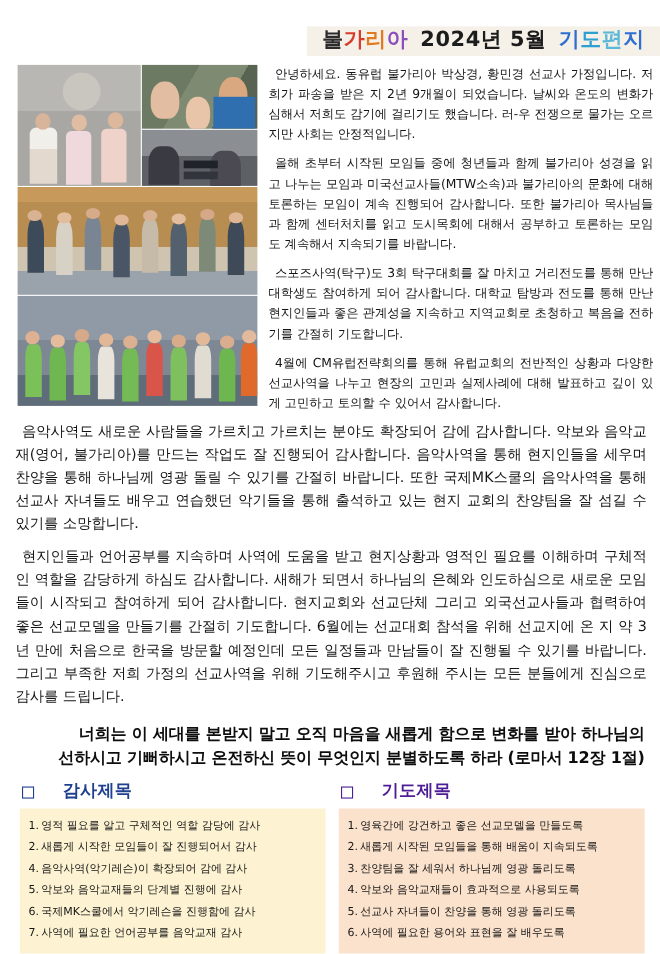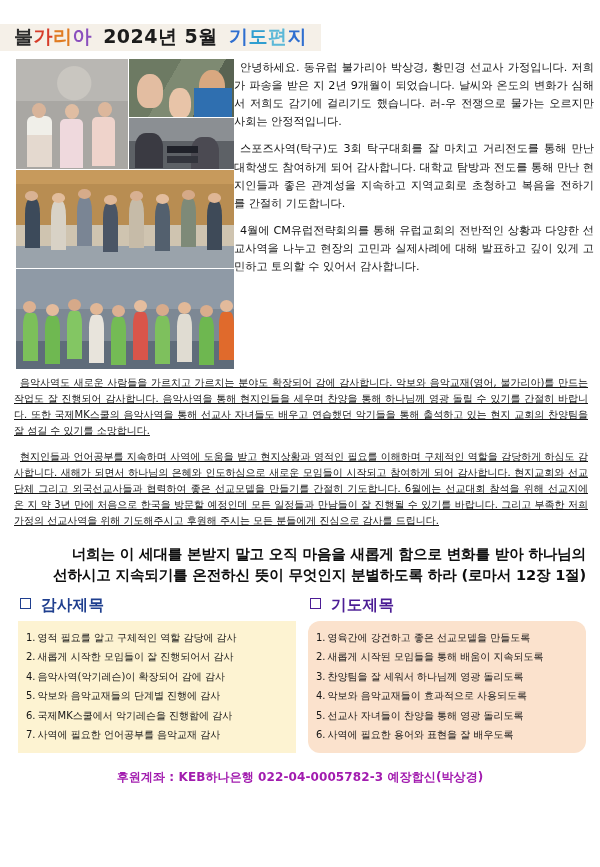--- a/index.html
+++ b/index.html
@@ -20,7 +20,7 @@
   
   .title-wrap {
     padding-top: 24px;
-    text-align: left;
+    text-align: right;
   }
   .title-band {
     display: inline-block;

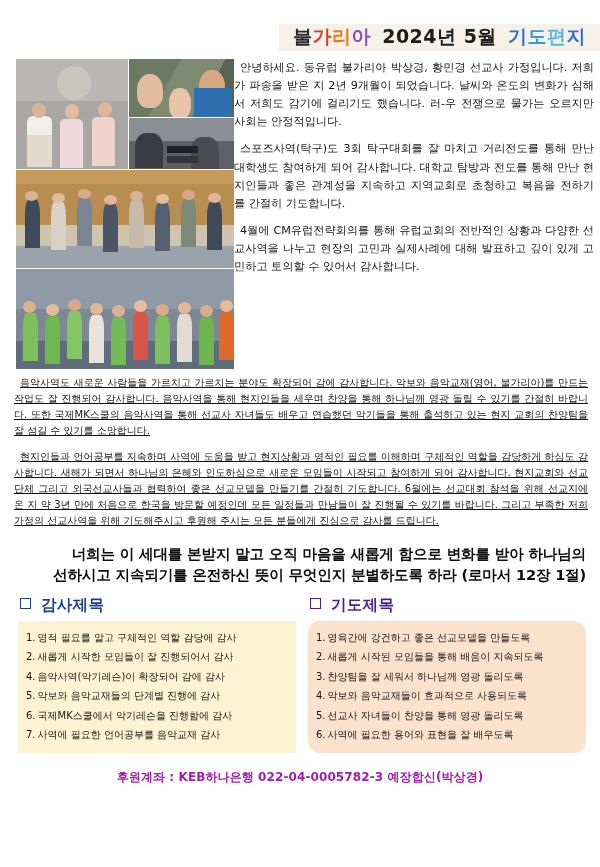--- a/index.html
+++ b/index.html
@@ -170,6 +170,7 @@
 
   .intro-text {
     flex: 1 1 auto;
+    padding-left: 10px;
     font-size: 11.2px;
     line-height: 1.62;
     text-align: justify;

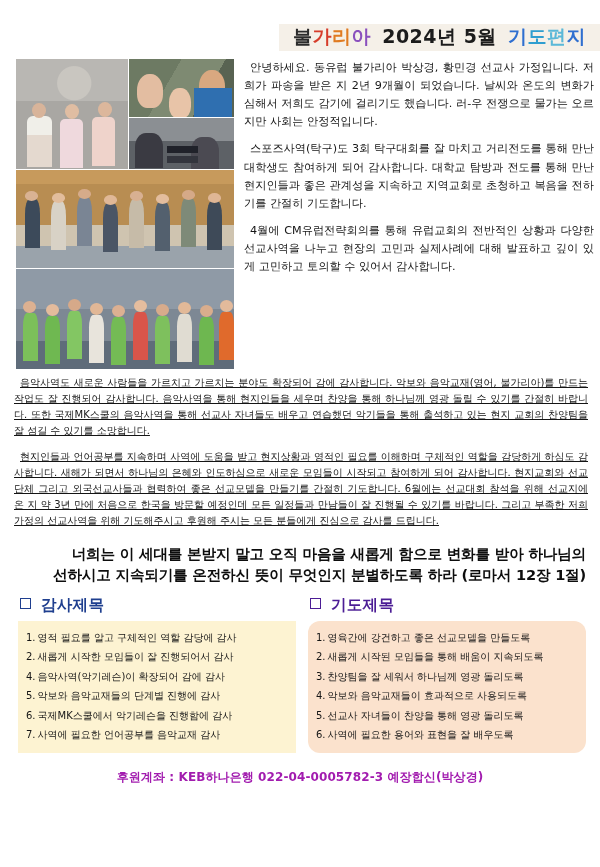--- a/index.html
+++ b/index.html
@@ -296,6 +296,7 @@
 
   <div class="intro-text">
     <p>안녕하세요. 동유럽 불가리아 박상경, 황민경 선교사 가정입니다. 저희가 파송을 받은 지 2년 9개월이 되었습니다. 날씨와 온도의 변화가 심해서 저희도 감기에 걸리기도 했습니다. 러-우 전쟁으로 물가는 오르지만 사회는 안정적입니다.</p>
+    <p>올해 초부터 시작된 모임들 중에 청년들과 함께 불가리아 성경을 읽고 나누는 모임과 미국선교사들(MTW소속)과 불가리아의 문화에 대해 토론하는 모임이 계속 진행되어 감사합니다. 또한 불가리아 목사님들과 함께 센터처치를 읽고 도시목회에 대해서 공부하고 토론하는 모임도 계속해서 지속되기를 바랍니다.</p>
     <p>스포즈사역(탁구)도 3회 탁구대회를 잘 마치고 거리전도를 통해 만난 대학생도 참여하게 되어 감사합니다. 대학교 탐방과 전도를 통해 만난 현지인들과 좋은 관계성을 지속하고 지역교회로 초청하고 복음을 전하기를 간절히 기도합니다.</p>
     <p>4월에 CM유럽전략회의를 통해 유럽교회의 전반적인 상황과 다양한 선교사역을 나누고 현장의 고민과 실제사례에 대해 발표하고 깊이 있게 고민하고 토의할 수 있어서 감사합니다.</p>
   </div>

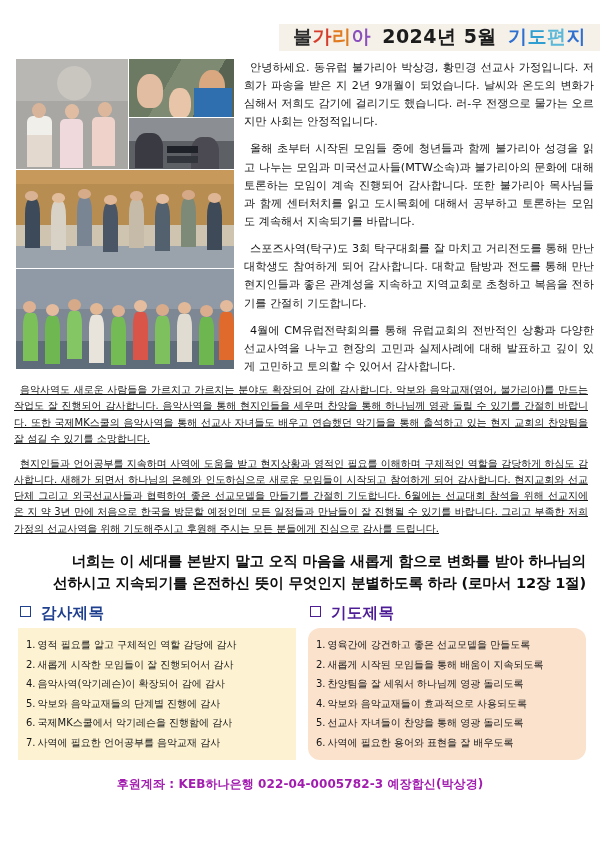--- a/index.html
+++ b/index.html
@@ -185,11 +185,10 @@
   
   .body-text {
     padding: 6px 12px 0 14px;
-    font-size: 10px;
+    font-size: 13px;
     line-height: 1.62;
     text-align: justify;
     color: #141414;
-    text-decoration: underline;
   }
   .body-text p {
     margin: 0 0 9px 0;

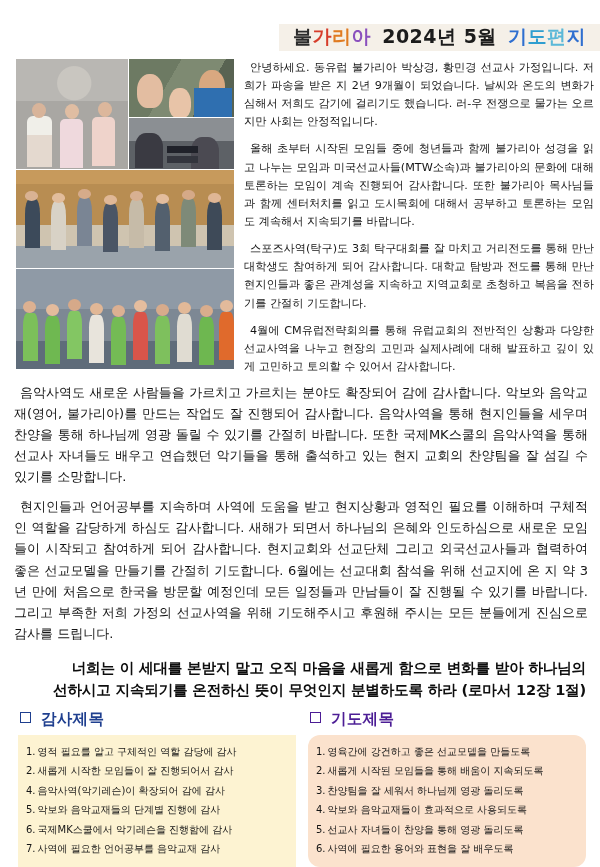--- a/index.html
+++ b/index.html
@@ -309,7 +309,7 @@
 <div class="verse">
   <div>너희는 이 세대를 본받지 말고 오직 마음을 새롭게 함으로 변화를 받아 하나님의</div>
   <div>
-    <span>선하시고 지속되기를 온전하신 뜻이 무엇인지 분별하도록 하라</span>
+    <span>선하시고 기뻐하시고 온전하신 뜻이 무엇인지 분별하도록 하라</span>
     <span class="ref">(로마서 12장 1절)</span>
   </div>
 </div>

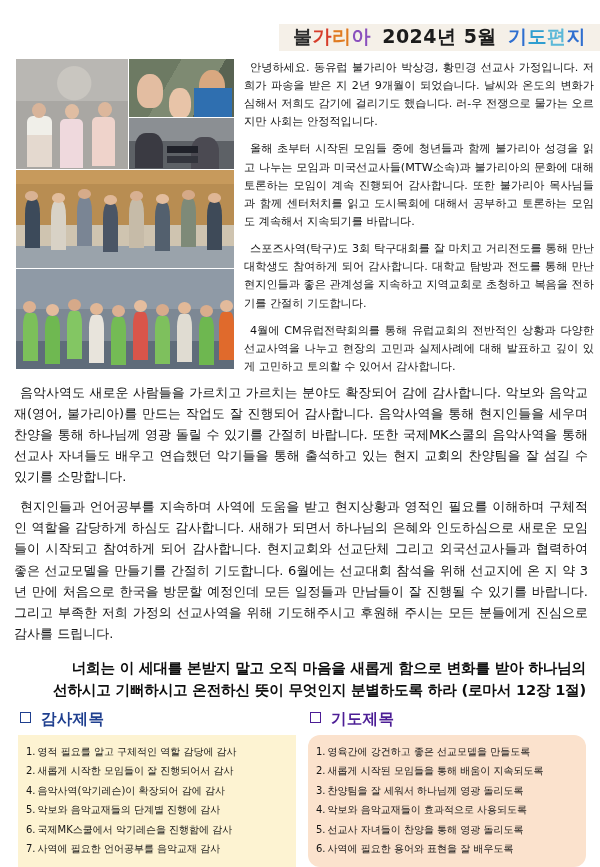--- a/index.html
+++ b/index.html
@@ -217,7 +217,8 @@
 
   .col-head {
     display: flex;
-    gap: 10px;
+    align-items: center;
+    gap: 26px;
     margin-bottom: 7px;
     padding-left: 2px;
   }

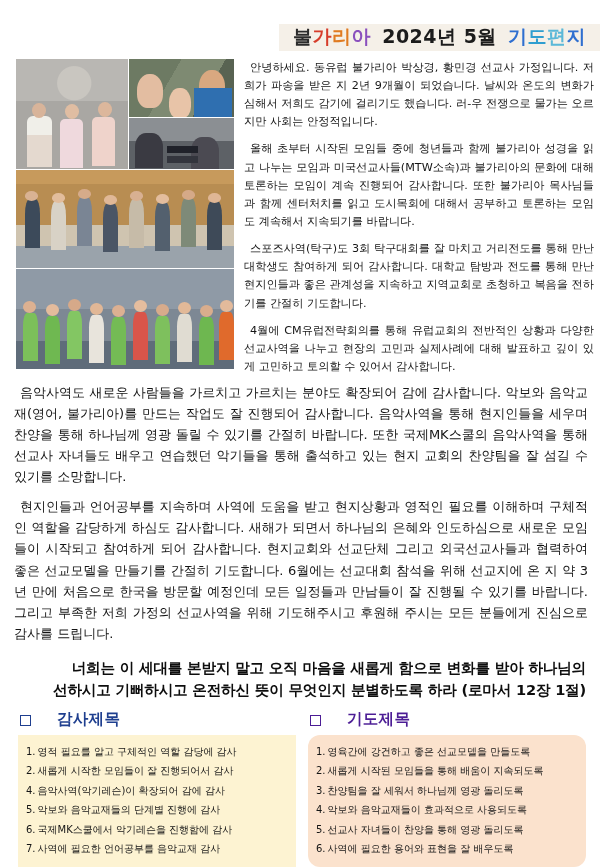--- a/index.html
+++ b/index.html
@@ -245,7 +245,7 @@
     color: #151515;
   }
   .box-thanks { background: #fdf3d2; }
-  .box-prayer { background: #fbe2cd; border-radius: 12px; }
+  .box-prayer { background: #fbe2cd; }
   .col-box .item { white-space: nowrap; }
   .col-box .num { margin-right: 2px; }
 

